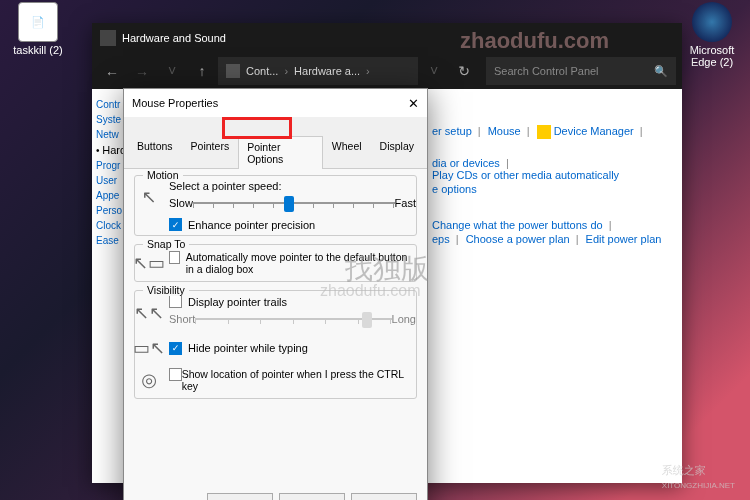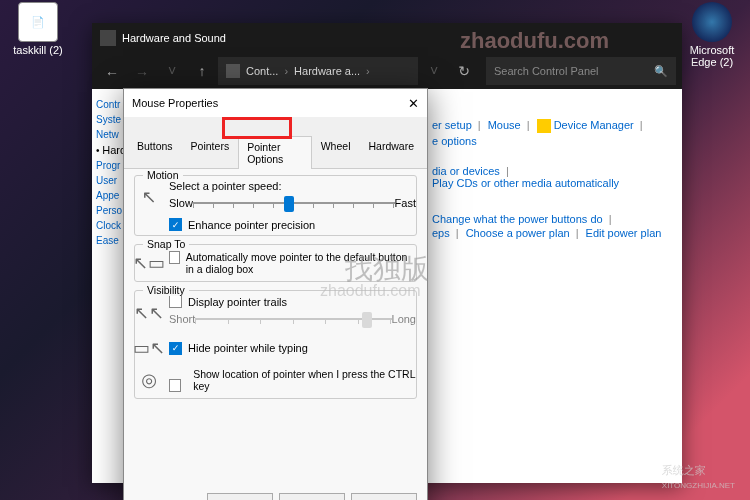--- a/index.html
+++ b/index.html
@@ -108,7 +108,7 @@
       <div>Ease</div>
     </div>
     <div class="cp-main">
-      <div class="row" style="margin-left:250px;margin-top:22px">
+      <div class="row" style="margin-left:250px;margin-top:28px">
         <span class="lnk">er setup</span><span class="sep2">|</span>
         <span class="lnk">Mouse</span><span class="sep2">|</span>
         <span class="bico"></span><span class="lnk">Device Manager</span><span class="sep2">|</span>

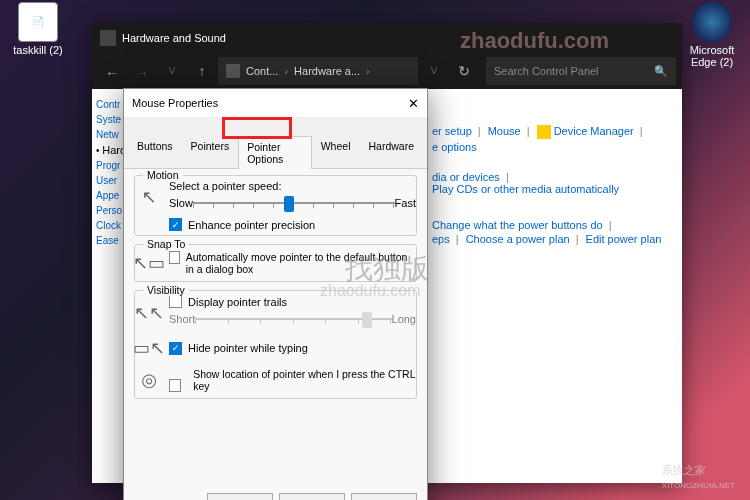--- a/index.html
+++ b/index.html
@@ -142,7 +142,7 @@
     <div class="mp-tab">Pointers</div>
     <div class="mp-tab active">Pointer Options</div>
     <div class="mp-tab">Wheel</div>
-    <div class="mp-tab">Hardware</div>
+    <div class="mp-tab">Display</div>
   </div>
   <div class="redbox" style="left:98px;top:28px;width:70px;height:22px"></div>
   <div class="mp-body">

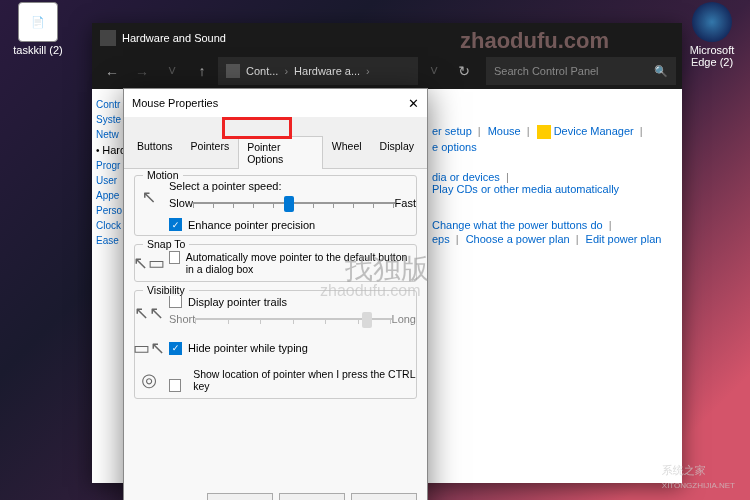--- a/index.html
+++ b/index.html
@@ -113,12 +113,12 @@
         <span class="lnk">Mouse</span><span class="sep2">|</span>
         <span class="bico"></span><span class="lnk">Device Manager</span><span class="sep2">|</span>
       </div>
-      <div class="row" style="margin-left:250px;margin-top:-8px">
-        <span class="lnk">e options</span>
-      </div>
       <div class="row" style="margin-left:250px;margin-top:18px">
         <span class="lnk">dia or devices</span><span class="sep2">|</span>
         <span class="lnk">Play CDs or other media automatically</span>
+      </div>
+      <div class="row" style="margin-left:250px;margin-top:-8px">
+        <span class="lnk">e options</span>
       </div>
       <div class="row" style="margin-left:250px;margin-top:24px">
         <span class="lnk">Change what the power buttons do</span><span class="sep2">|</span>

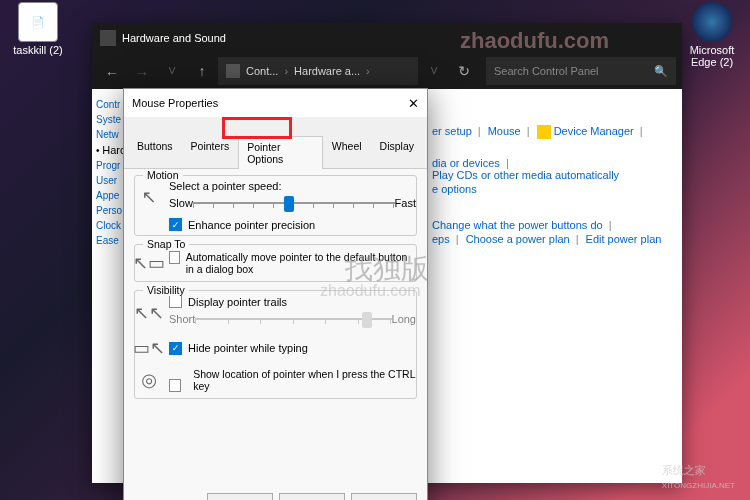--- a/index.html
+++ b/index.html
@@ -225,7 +225,7 @@
       </div>
       <div class="grp-row">
         <div class="grp-ico">◎</div>
-        <div class="grp-content" style="display:flex;gap:12px;align-items:flex-end">
+        <div class="grp-content" style="display:flex;gap:0;align-items:flex-start">
           <span class="chk"></span>
           <span style="font-size:10.5px">Show location of pointer when I press the CTRL key</span>
         </div>

